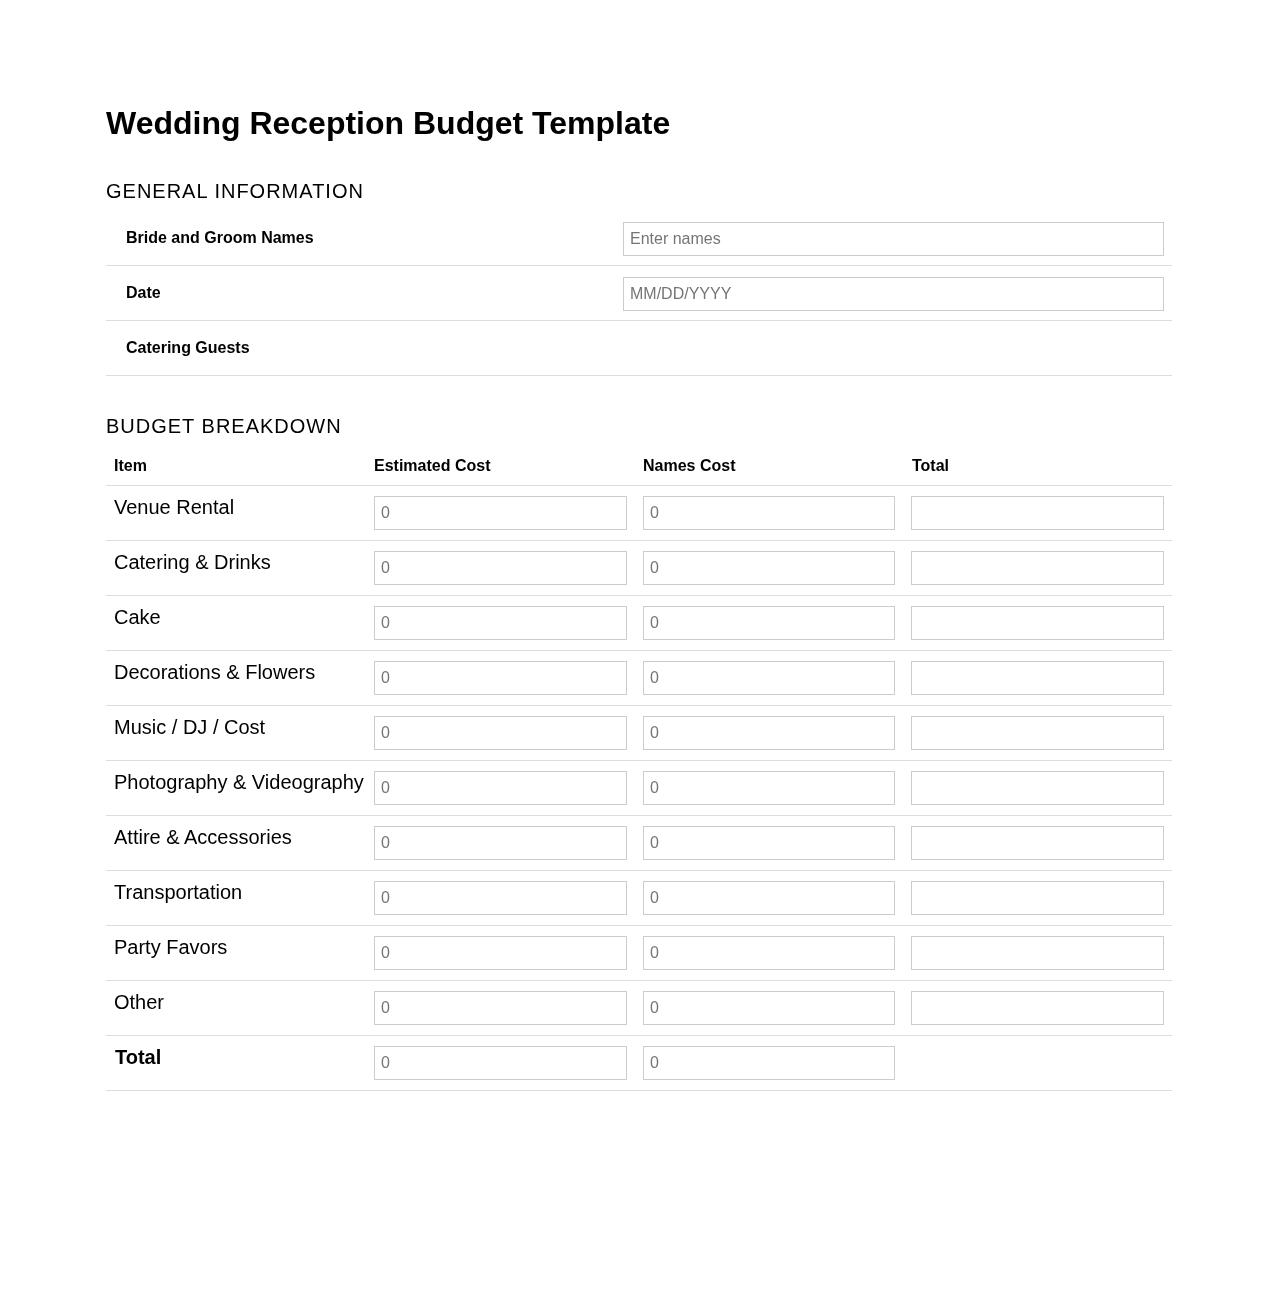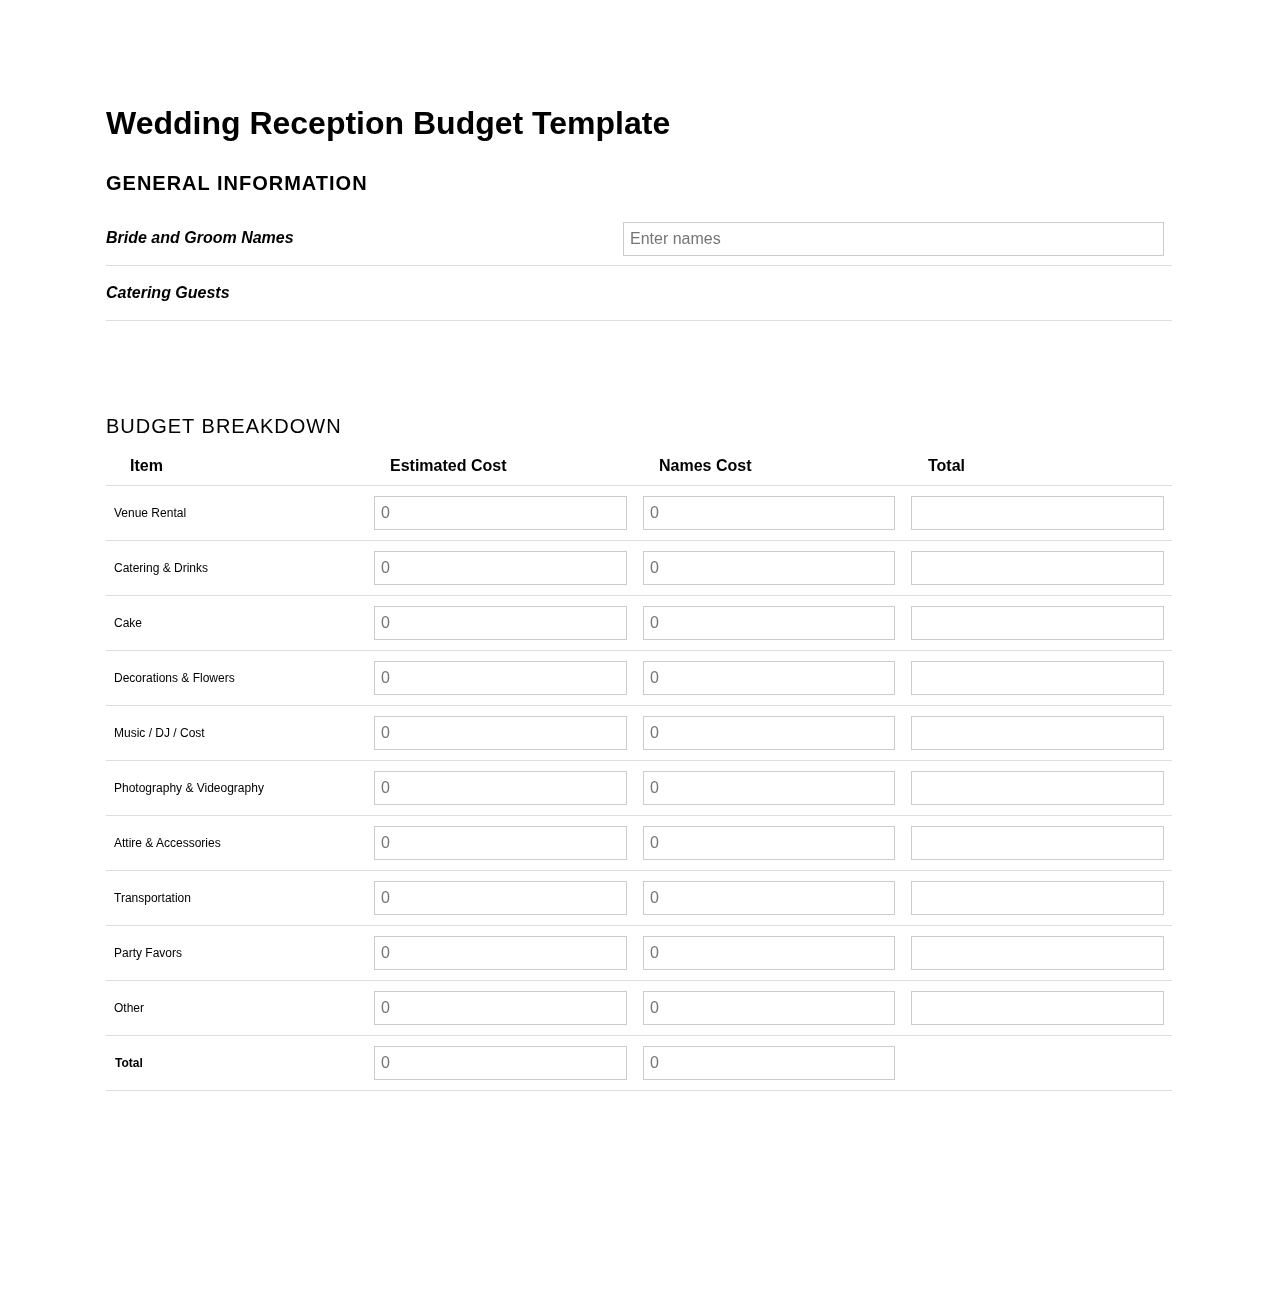--- a/index.html
+++ b/index.html
@@ -7,7 +7,7 @@
   .container { position: absolute; left: 106px; top: 0; width: 1066px; }
   h1 { position: absolute; top: 104px; left: 0; margin: 0; font-size: 32px; font-weight: bold; line-height: 38px; white-space: nowrap; }
   .section-title { position: absolute; left: 0; margin: 0; font-size: 20px; font-weight: normal; letter-spacing: 1px; line-height: 24px; white-space: nowrap; }
-  #gen-title { top: 171px; font-weight: bold; }
+  #gen-title { top: 179px; }
   #bud-title { top: 414px; }
   .info-table { position: absolute; top: 211px; left: 0; width: 1066px; }
   .info-row { position: relative; height: 54px; border-bottom: 1px solid #dddddd; }

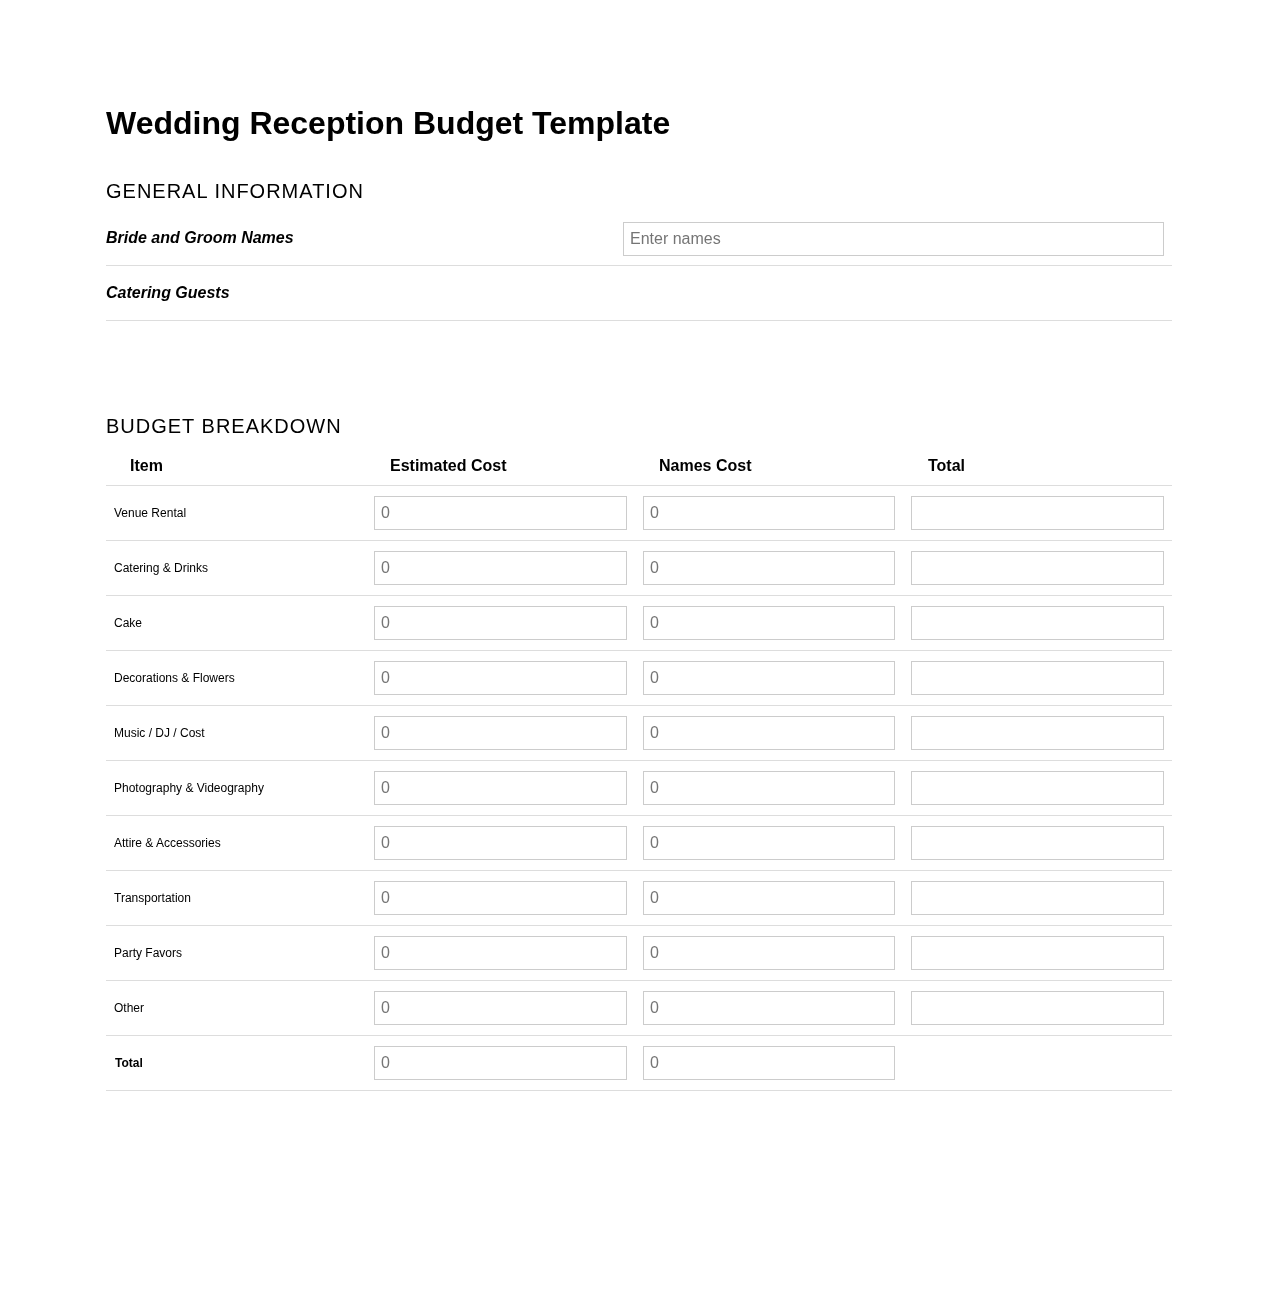--- a/index.html
+++ b/index.html
@@ -11,7 +11,7 @@
   #bud-title { top: 414px; }
   .info-table { position: absolute; top: 211px; left: 0; width: 1066px; }
   .info-row { position: relative; height: 54px; border-bottom: 1px solid #dddddd; }
-  .info-label { position: absolute; left: 0; top: 17px; font-size: 16px; font-weight: bold; line-height: 20px; font-style: italic; }
+  .info-label { position: absolute; left: 20px; top: 17px; font-size: 16px; font-weight: bold; line-height: 20px; }
   .info-input { position: absolute; left: 517px; top: 11px; width: 541px; height: 34px; box-sizing: border-box; border: 1px solid #cccccc; padding: 12px 6px; font-family: "Liberation Sans", sans-serif; font-size: 16px; color: #000; background: #fff; outline: none; }
   input::placeholder { color: #757575; opacity: 1; }
   .budget-table { position: absolute; top: 446px; left: 0; width: 1066px; }

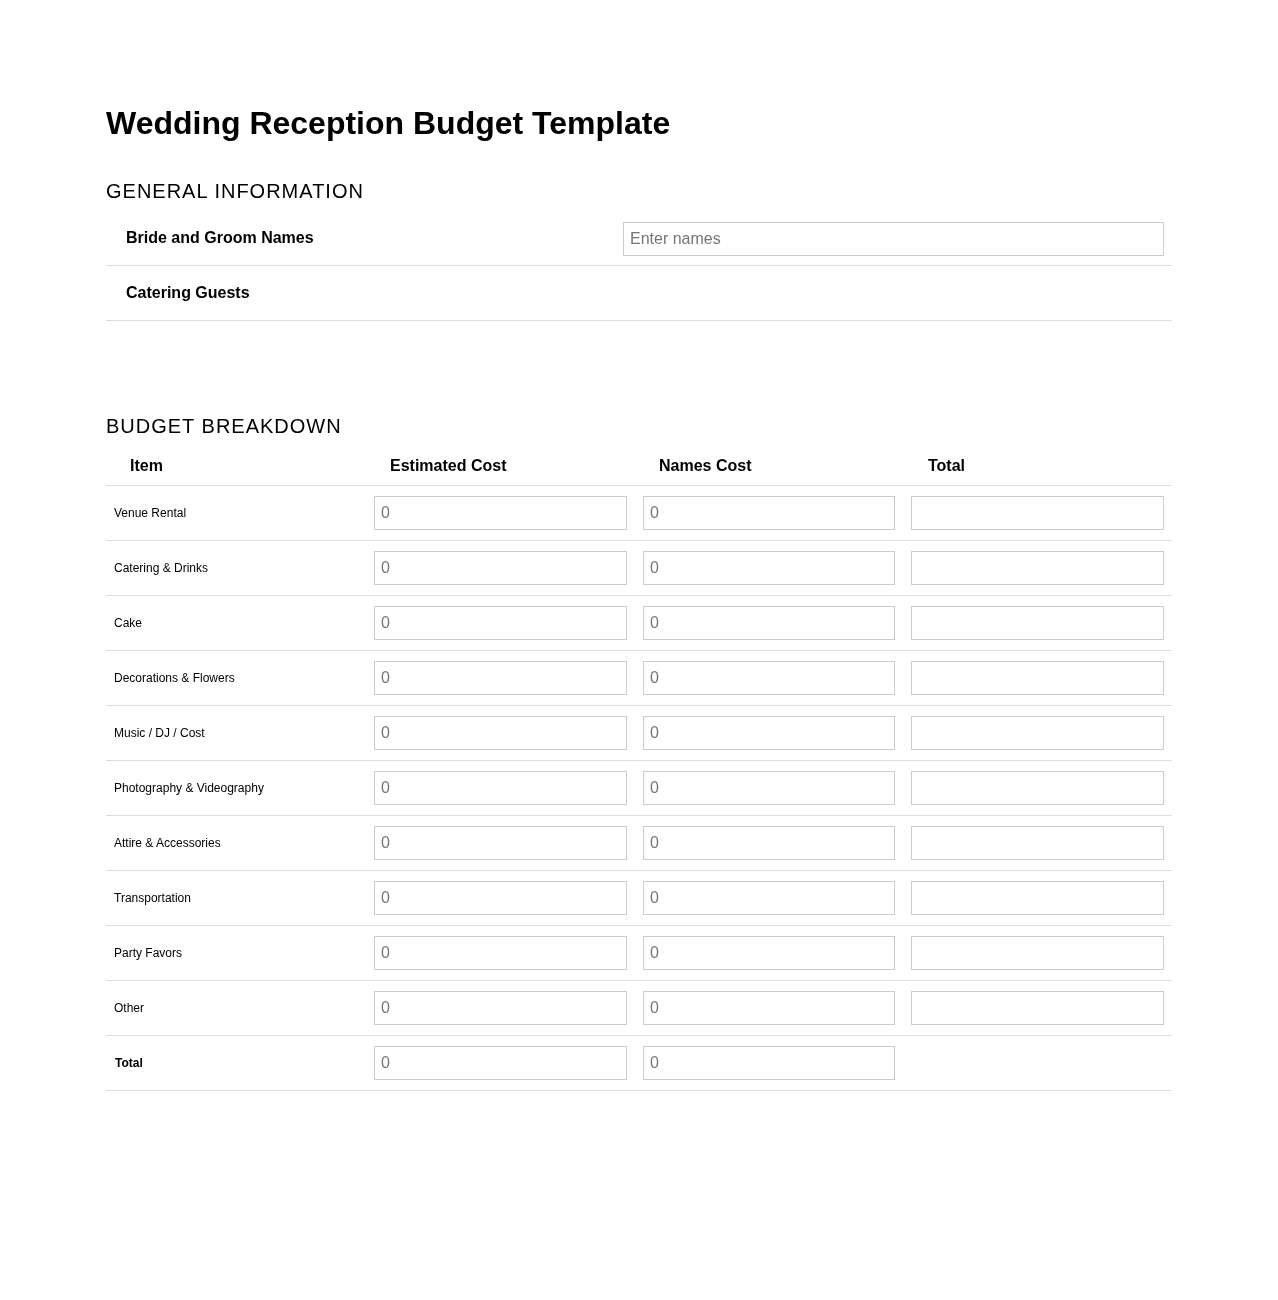--- a/index.html
+++ b/index.html
@@ -38,6 +38,10 @@
     <div class="info-row">
       <span class="info-label">Bride and Groom Names</span>
       <input class="info-input" type="text" placeholder="Enter names" style="">
+    </div>
+    <div class="info-row">
+      <span class="info-label">Date</span>
+      <input class="info-input" type="text" placeholder="MM/DD/YYYY" style="">
     </div>
     <div class="info-row">
       <span class="info-label">Catering Guests</span>

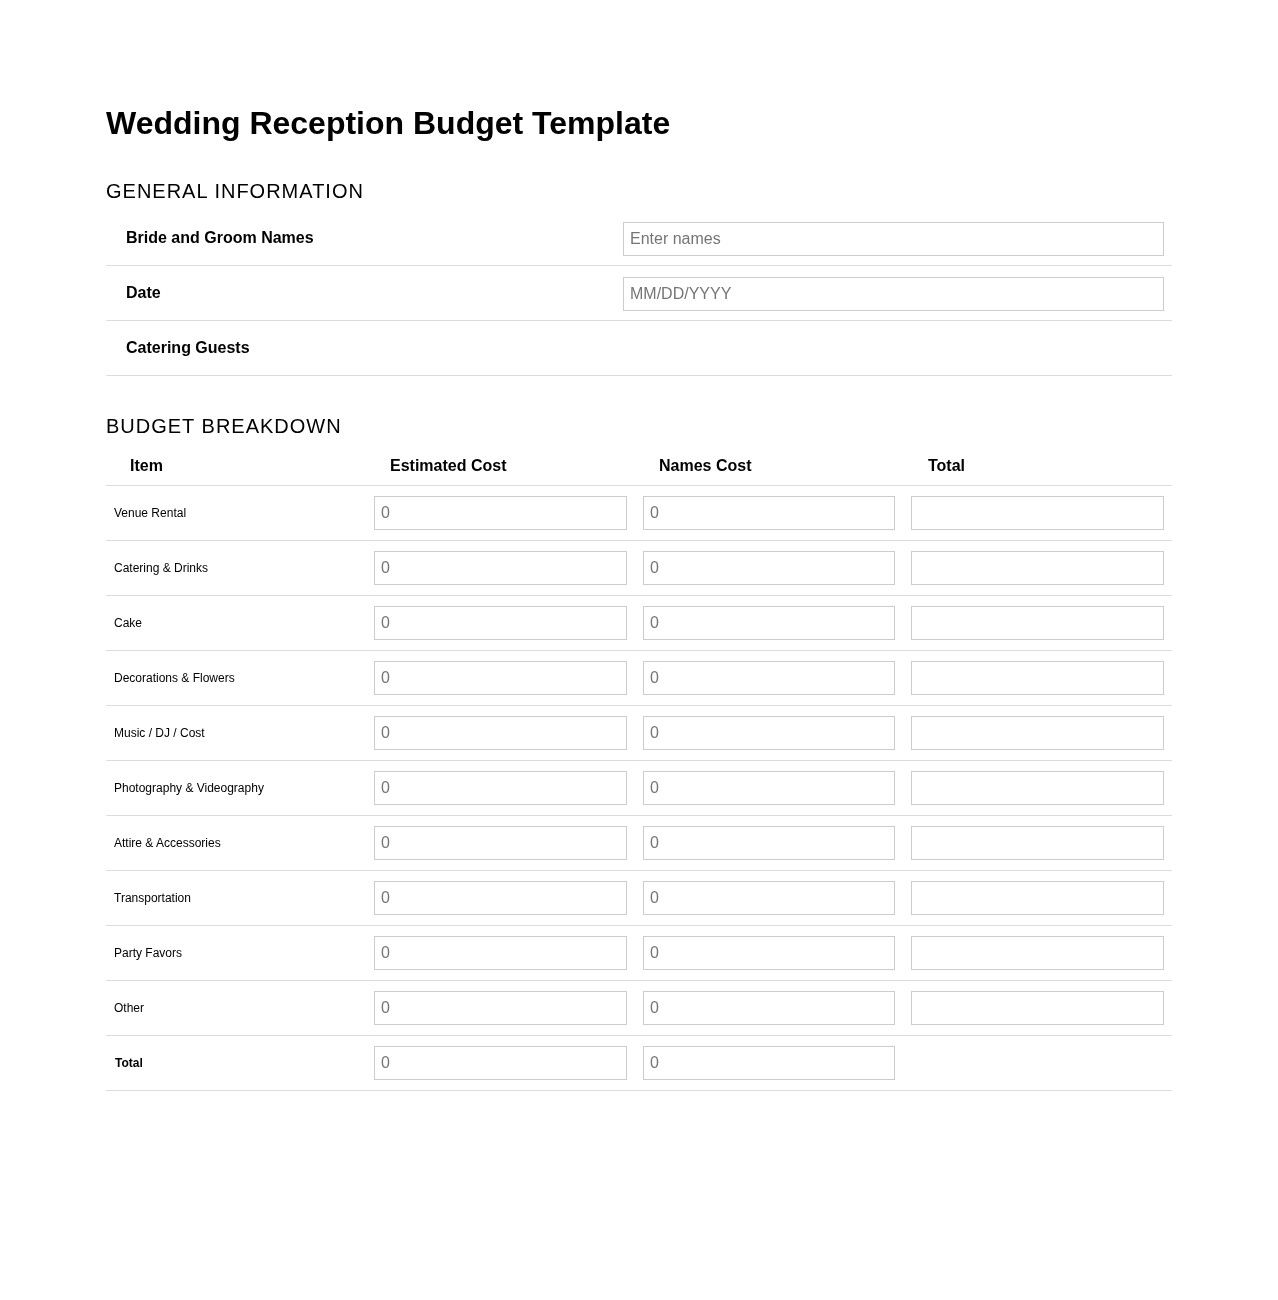--- a/index.html
+++ b/index.html
@@ -16,7 +16,7 @@
   input::placeholder { color: #757575; opacity: 1; }
   .budget-table { position: absolute; top: 446px; left: 0; width: 1066px; }
   .bhead { position: relative; height: 39px; border-bottom: 1px solid #dddddd; }
-  .bhead span { position: absolute; top: 10px; font-size: 16px; font-weight: bold; line-height: 20px; margin-left: 16px; }
+  .bhead span { position: absolute; top: 10px; font-size: 16px; font-weight: bold; line-height: 20px; }
   .brow { position: relative; height: 54px; border-bottom: 1px solid #dddddd; }
   .bitem { position: absolute; left: 8px; top: 17px; font-size: 12px; line-height: 20px; }
   .brow.total .bitem { font-weight: bold; left: 9px; }

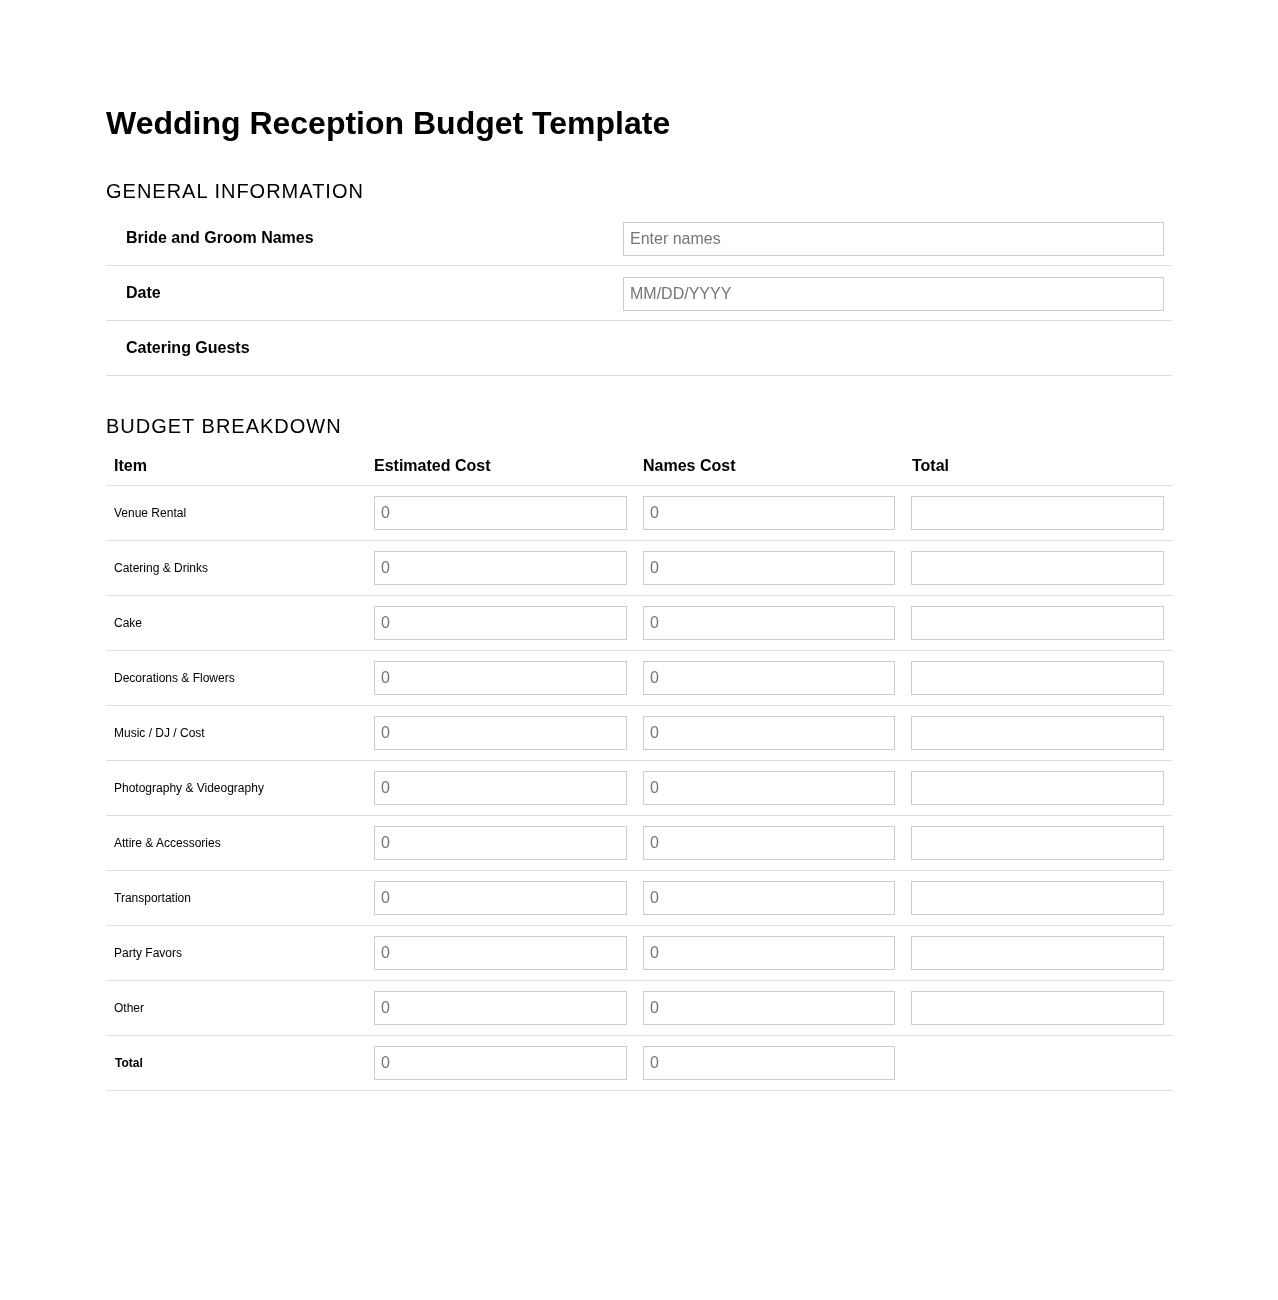--- a/index.html
+++ b/index.html
@@ -18,7 +18,7 @@
   .bhead { position: relative; height: 39px; border-bottom: 1px solid #dddddd; }
   .bhead span { position: absolute; top: 10px; font-size: 16px; font-weight: bold; line-height: 20px; }
   .brow { position: relative; height: 54px; border-bottom: 1px solid #dddddd; }
-  .bitem { position: absolute; left: 8px; top: 17px; font-size: 12px; line-height: 20px; }
+  .bitem { position: absolute; left: 8px; top: 11px; font-size: 20px; line-height: 20px; }
   .brow.total .bitem { font-weight: bold; left: 9px; }
   .bin { position: absolute; top: 10px; height: 34px; box-sizing: border-box; border: 1px solid #cccccc; padding: 0 6px; font-family: "Liberation Sans", sans-serif; font-size: 16px; color: #000; background: #fff; outline: none; }
   .c-est { left: 268px; width: 253px; }

